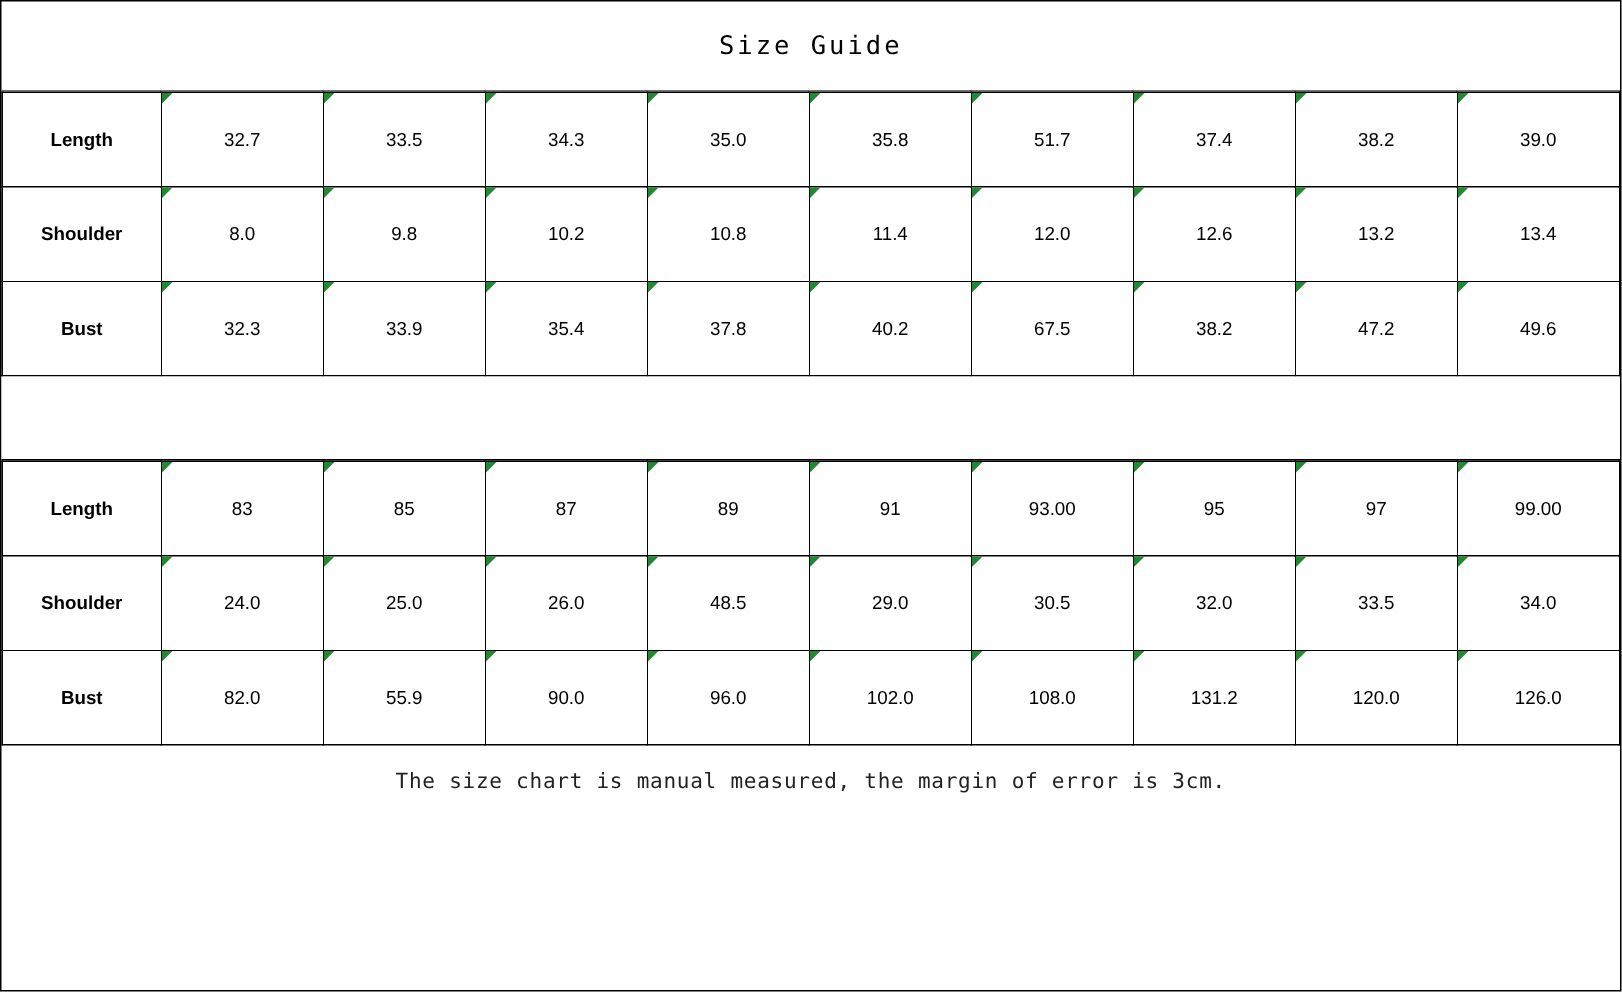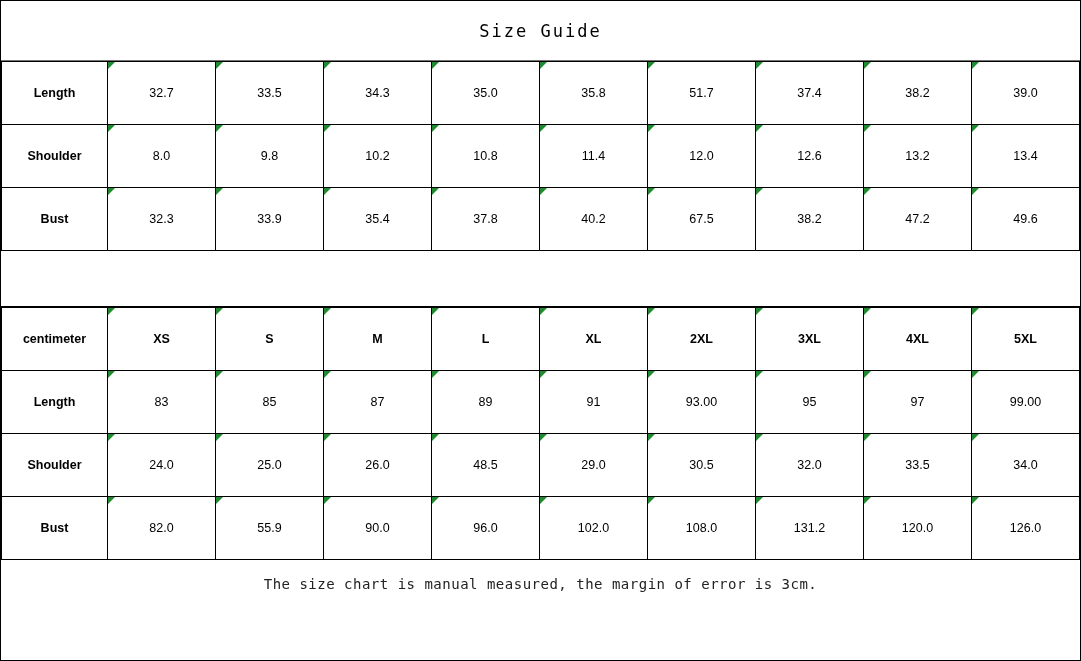--- a/index.html
+++ b/index.html
@@ -160,18 +160,6 @@
     </colgroup>
     <tbody>
       <tr>
-        <th class="corner">centimeter</th>
-        <th class="colhead markhead">XS</th>
-        <th class="colhead markhead">S</th>
-        <th class="colhead markhead">M</th>
-        <th class="colhead markhead">L</th>
-        <th class="colhead markhead">XL</th>
-        <th class="colhead markhead">2XL</th>
-        <th class="colhead markhead">3XL</th>
-        <th class="colhead markhead">4XL</th>
-        <th class="colhead markhead">5XL</th>
-      </tr>
-      <tr>
         <th class="rowhead">Length</th>
         <td class="mark">83</td>
         <td class="mark">85</td>

